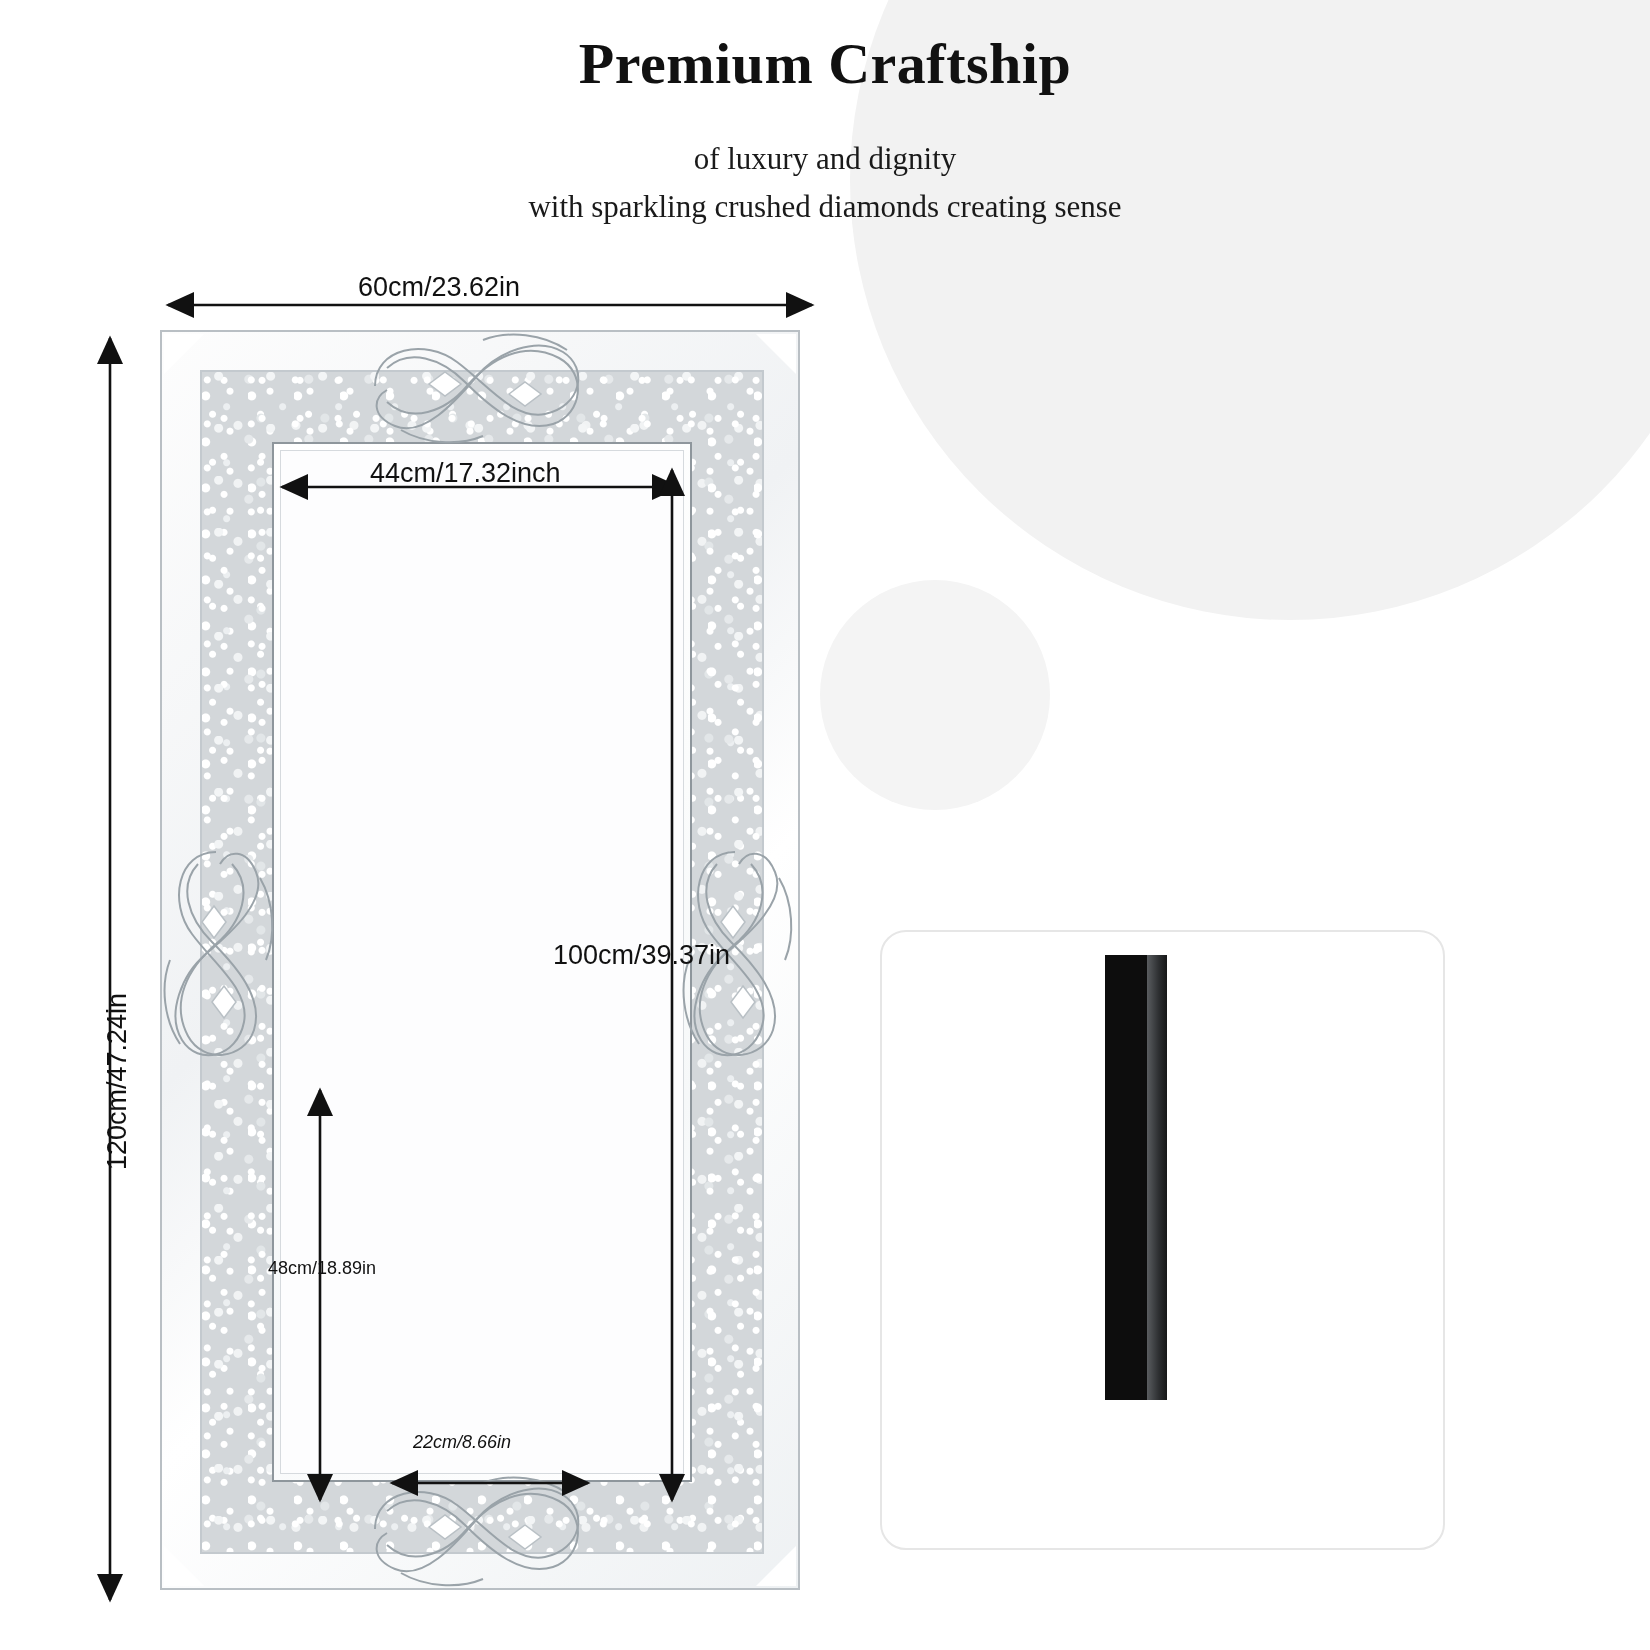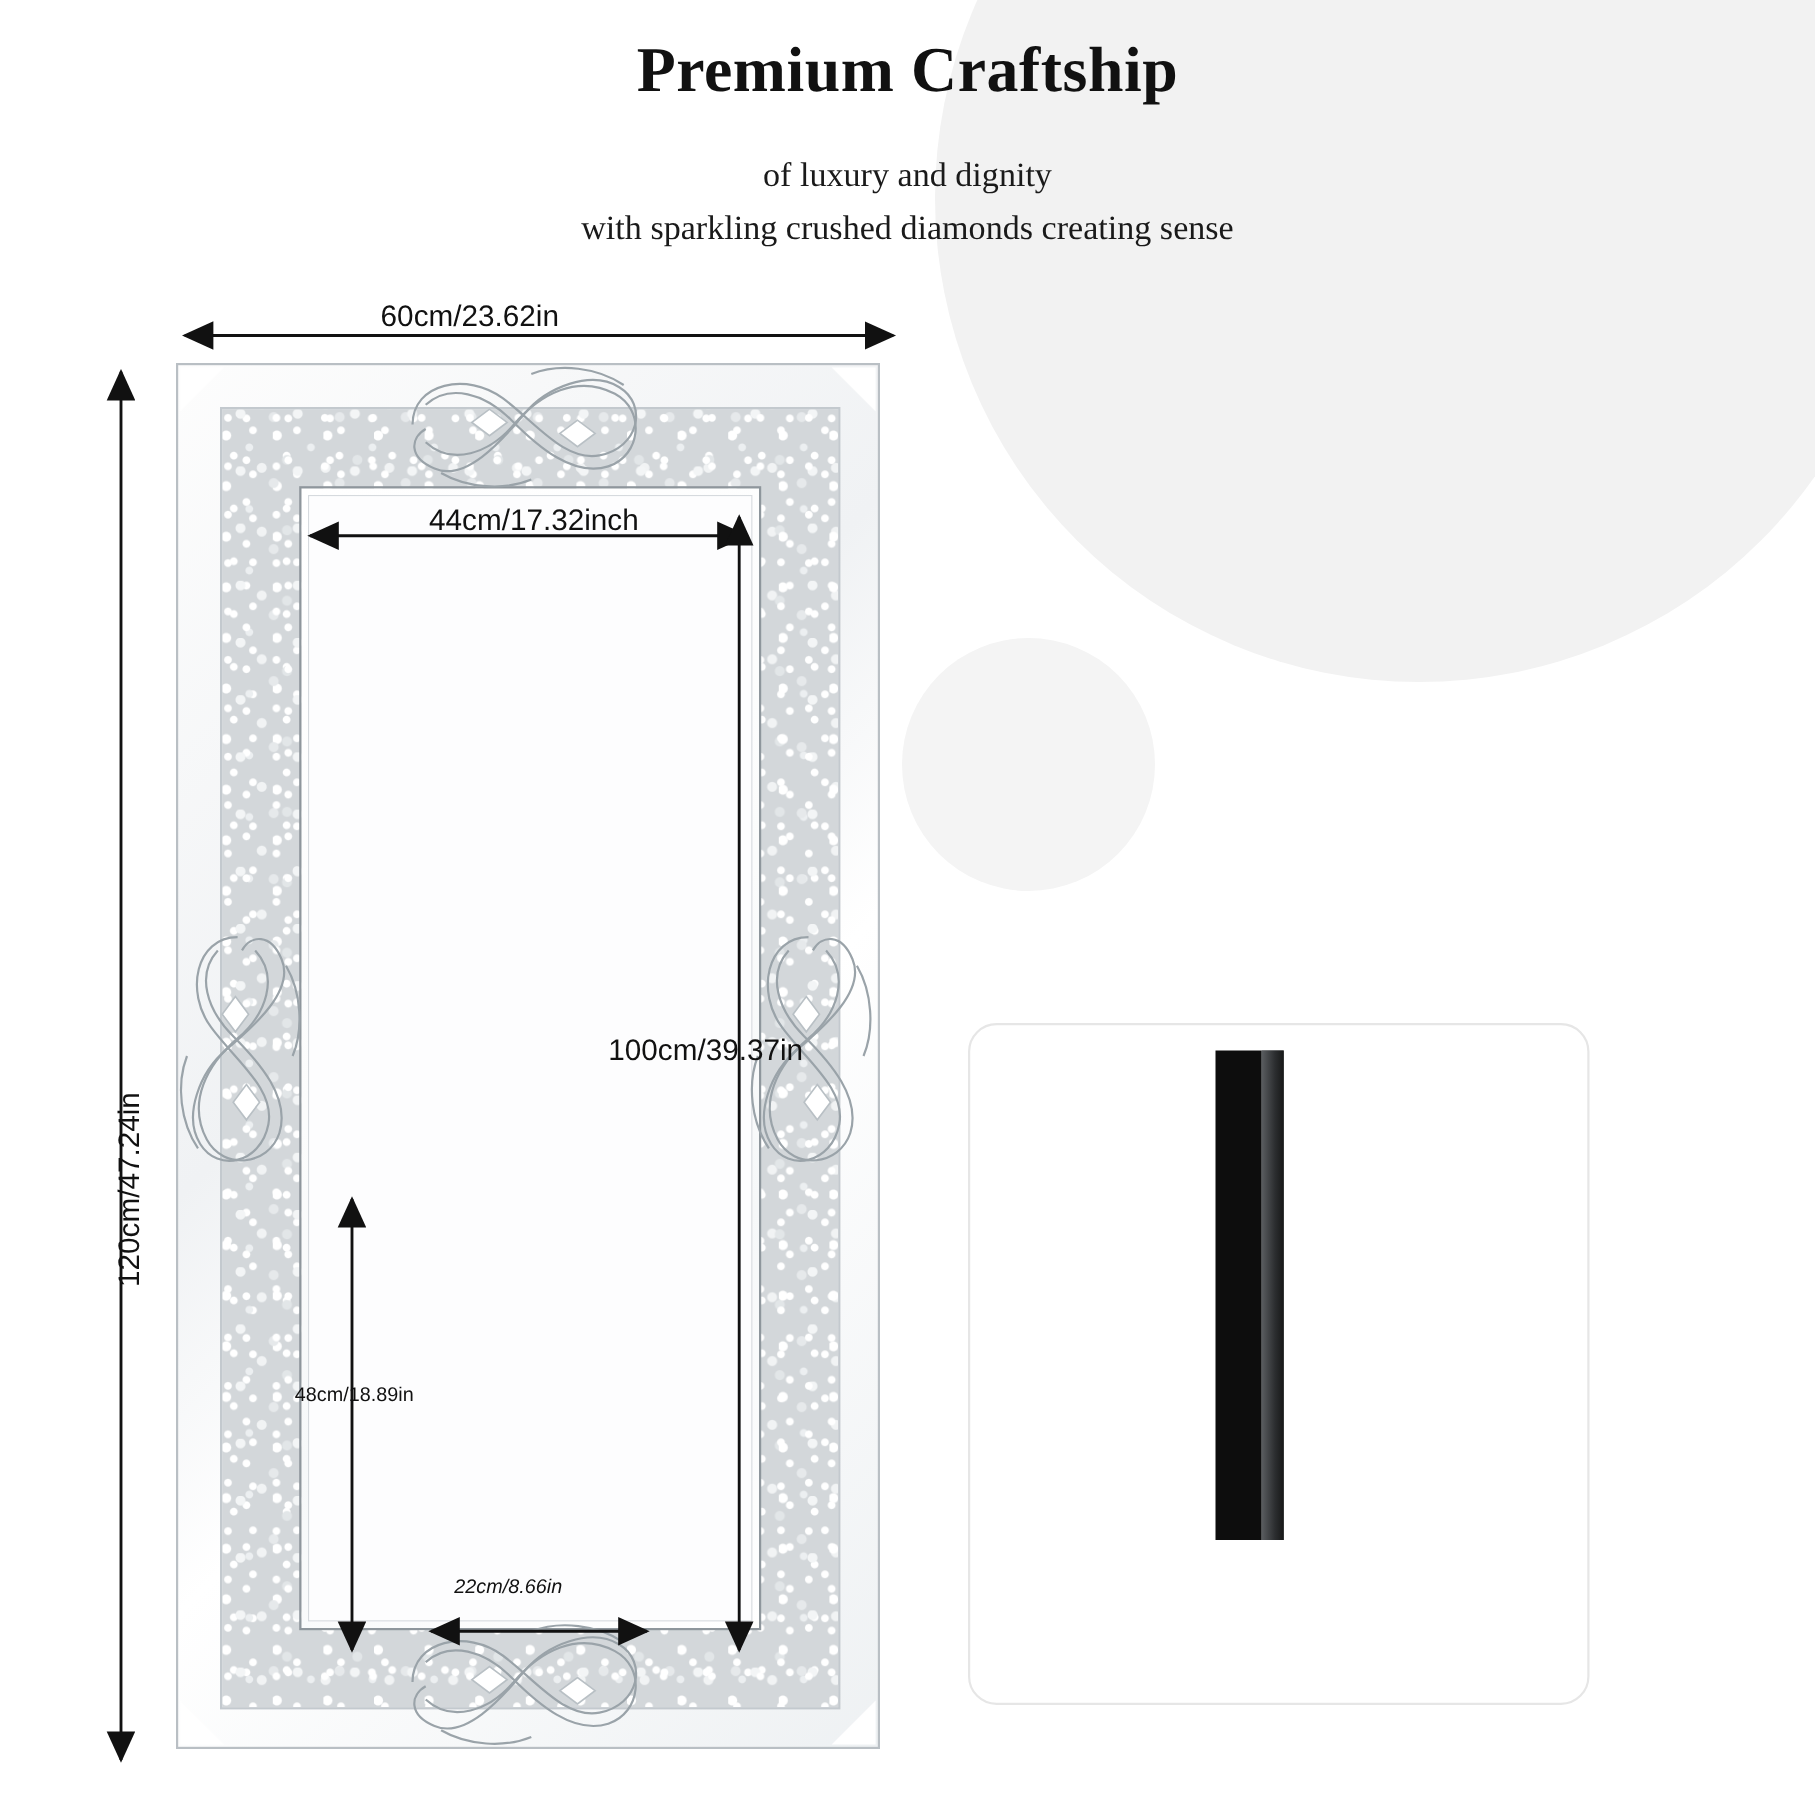--- a/index.html
+++ b/index.html
@@ -321,7 +321,7 @@
     </g>
   </svg>
 
-  <div class="dim-label" style="left:346px; top:272px;">60cm/23.62in</div>
+  <div class="dim-label" style="left:358px; top:272px;">60cm/23.62in</div>
 
   <div class="dim-label vert" style="left:102px; top:1170px;">120cm/47.24in</div>
 

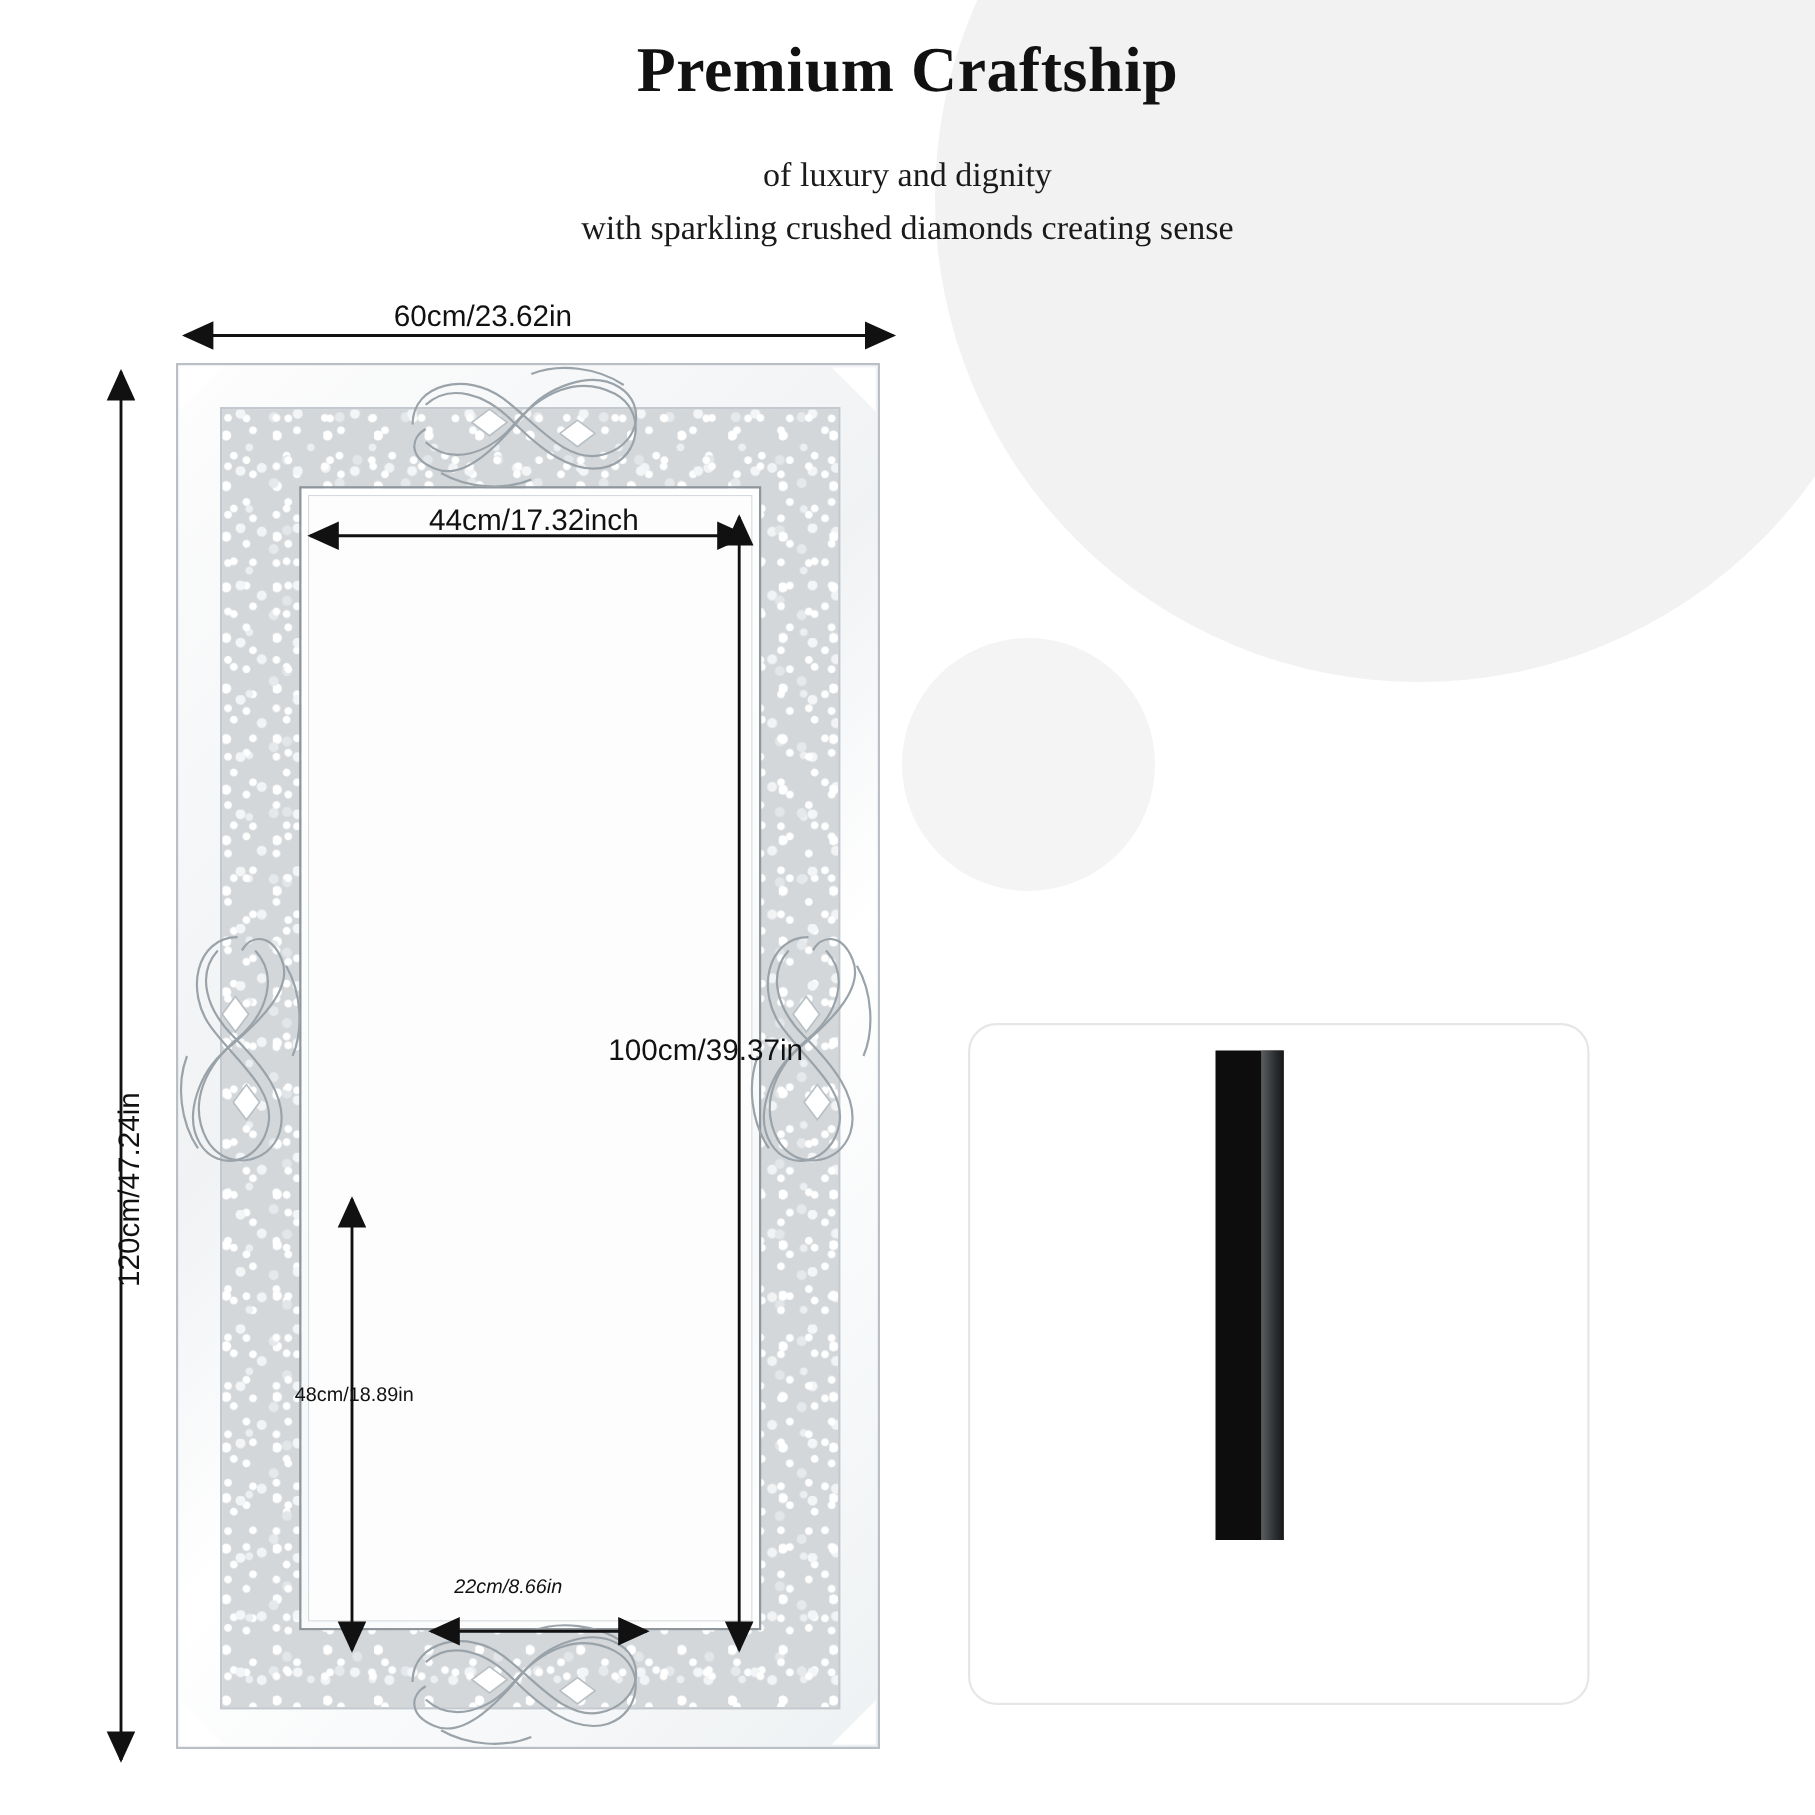--- a/index.html
+++ b/index.html
@@ -325,7 +325,7 @@
 
   <div class="dim-label vert" style="left:102px; top:1170px;">120cm/47.24in</div>
 
-  <div class="dim-label" style="left:390px; top:458px;">44cm/17.32inch</div>
+  <div class="dim-label" style="left:370px; top:458px;">44cm/17.32inch</div>
 
   <div class="dim-label" style="left:553px; top:940px;">100cm/39.37in</div>
 

